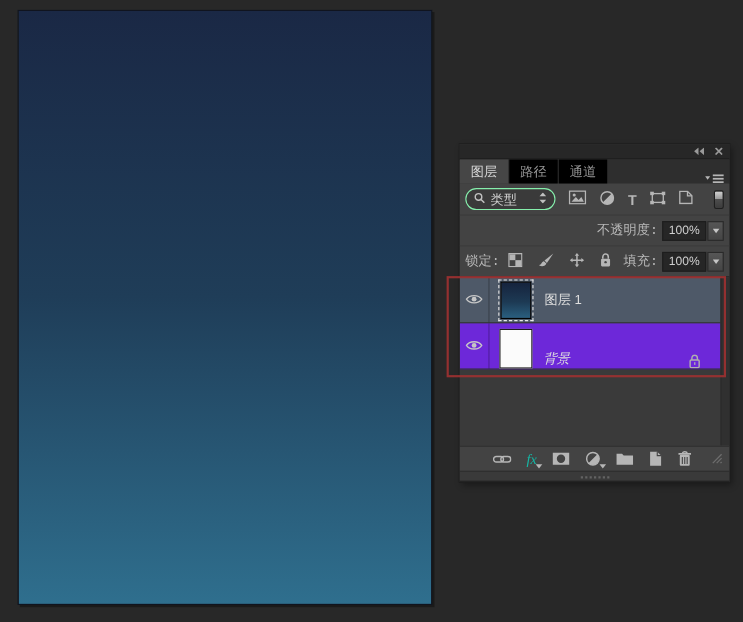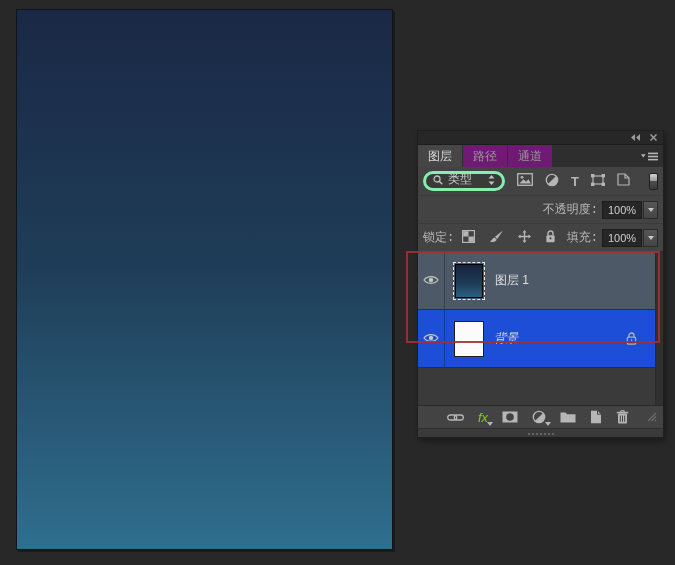--- a/index.html
+++ b/index.html
@@ -25,7 +25,7 @@
     display:flex; justify-content:flex-end; align-items:center; gap:9px; padding:0 6px; flex:none; }
   .panel-header svg { display:block; }
 
-  .tab-bar { height:22px; background:#2e2e2e; display:flex; align-items:center; flex:none; }
+  .tab-bar { height:22px; background:#2e2e2e; display:flex; align-items:flex-end; flex:none; }
   .tab { padding:0 10px; line-height:22px; margin-right:1px; cursor:default; }
   .tab.active { background:#464646; color:#d8d8d8; }
   .tab.inactive { background:#701a75; color:#979797; }

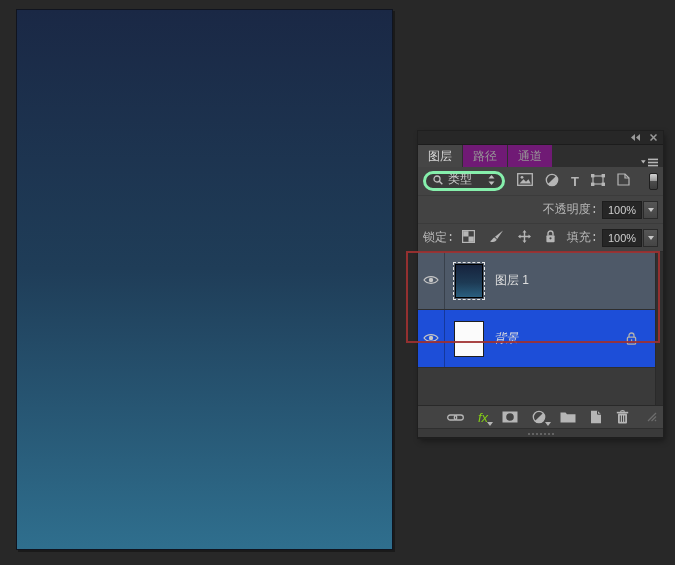--- a/index.html
+++ b/index.html
@@ -28,7 +28,7 @@
   .tab-bar { height:22px; background:#2e2e2e; display:flex; align-items:flex-end; flex:none; }
   .tab { padding:0 10px; line-height:22px; margin-right:1px; cursor:default; }
   .tab.active { background:#464646; color:#d8d8d8; }
-  .tab.inactive { background:#701a75; color:#979797; }
+  .tab.inactive { background:#000000; color:#979797; }
   .tab-menu { margin-left:auto; display:flex; align-items:center; padding:0 5px; }
 
   .controls { background:#434343; flex:none; }

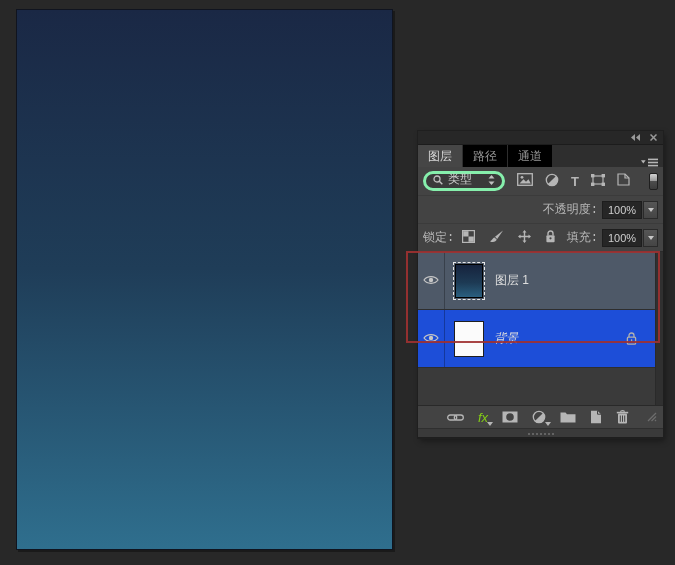--- a/index.html
+++ b/index.html
@@ -35,8 +35,8 @@
   .ctl-row { height:28px; display:flex; align-items:center; padding:0 5px; }
   .ctl-row + .ctl-row { border-top:1px solid #3b3b3b; }
 
-  .kind-select { width:82px; height:20px; border:3px solid #86efac; border-radius:10px;
-    background:#3a3a3a; display:flex; align-items:flex-end; gap:5px; padding:0 7px; color:#cfcfcf; }
+  .kind-select { width:82px; height:20px; border:1px solid #86efac; border-radius:10px;
+    background:#3a3a3a; display:flex; align-items:center; gap:5px; padding:0 7px; color:#cfcfcf; }
   .kind-select .spin { margin-left:auto; }
   .filter-icons { display:flex; align-items:center; gap:12px; margin-left:12px; }
   .filter-toggle { margin-left:auto; width:9px; height:17px; border:1px solid #1f1f1f; border-radius:2px;

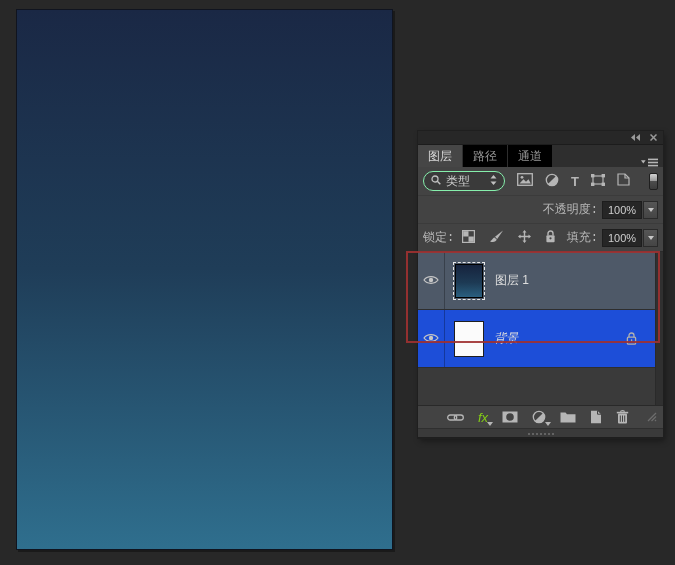--- a/index.html
+++ b/index.html
@@ -57,7 +57,7 @@
 
   .layers-list { flex:1; background:#3a3a3a; border-top:1px solid #2b2b2b; position:relative; overflow:hidden; }
   .scroll-strip { position:absolute; right:0; top:0; bottom:0; width:8px; background:#303030; border-left:1px solid #2a2a2a; }
-  .layer-row { height:58px; display:flex; align-items:center; border-bottom:1px solid #2e2e2e;
+  .layer-row { height:42px; display:flex; align-items:center; border-bottom:1px solid #2e2e2e;
     padding-right:18px; margin-right:8px; }
   .layer-row.selected { background:#4e5968; }
   .layer-row.normal { background:#1d4ed8; }

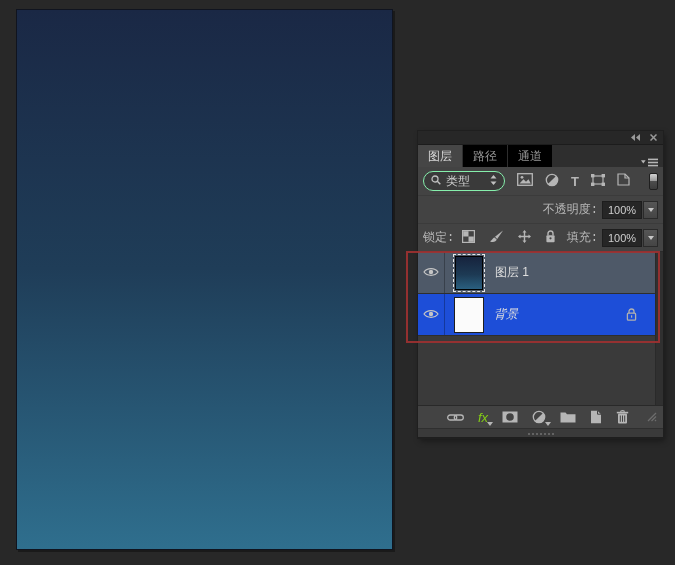--- a/index.html
+++ b/index.html
@@ -60,7 +60,7 @@
   .layer-row { height:42px; display:flex; align-items:center; border-bottom:1px solid #2e2e2e;
     padding-right:18px; margin-right:8px; }
   .layer-row.selected { background:#4e5968; }
-  .layer-row.normal { background:#1d4ed8; }
+  .layer-row.normal { background:#6d28d9;align-items:flex-end; }
   .eye-cell { width:27px; align-self:stretch; display:flex; align-items:center; justify-content:center;
     border-right:1px solid rgba(0,0,0,.28); flex:none; }
   .thumb-sel { margin-left:8px; padding:1px; border:1px dashed #e8e8e8; flex:none; }

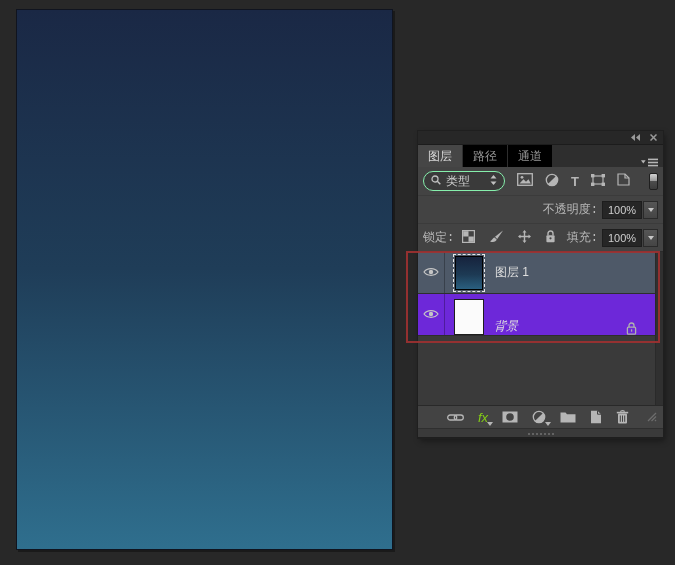--- a/index.html
+++ b/index.html
@@ -74,7 +74,7 @@
   .bottom-bar { height:23px; background:#434343; border-top:1px solid #292929;
     display:flex; align-items:center; justify-content:flex-end; gap:14px; padding:0 6px; flex:none; }
   .bicon { position:relative; display:flex; align-items:center; }
-  .fx-label { font-family:Liberation Sans, sans-serif; font-style:italic; font-size:13px; color:#84cc16; line-height:1; }
+  .fx-label { font-family:Liberation Serif, serif; font-style:italic; font-size:13px; color:#14b8a6; line-height:1; }
   .mini-caret { position:absolute; right:-5px; bottom:-2px; width:0; height:0;
     border-left:3px solid transparent; border-right:3px solid transparent; border-top:4px solid #b6b6b6; }
   .corner-grip { margin-left:4px; }

